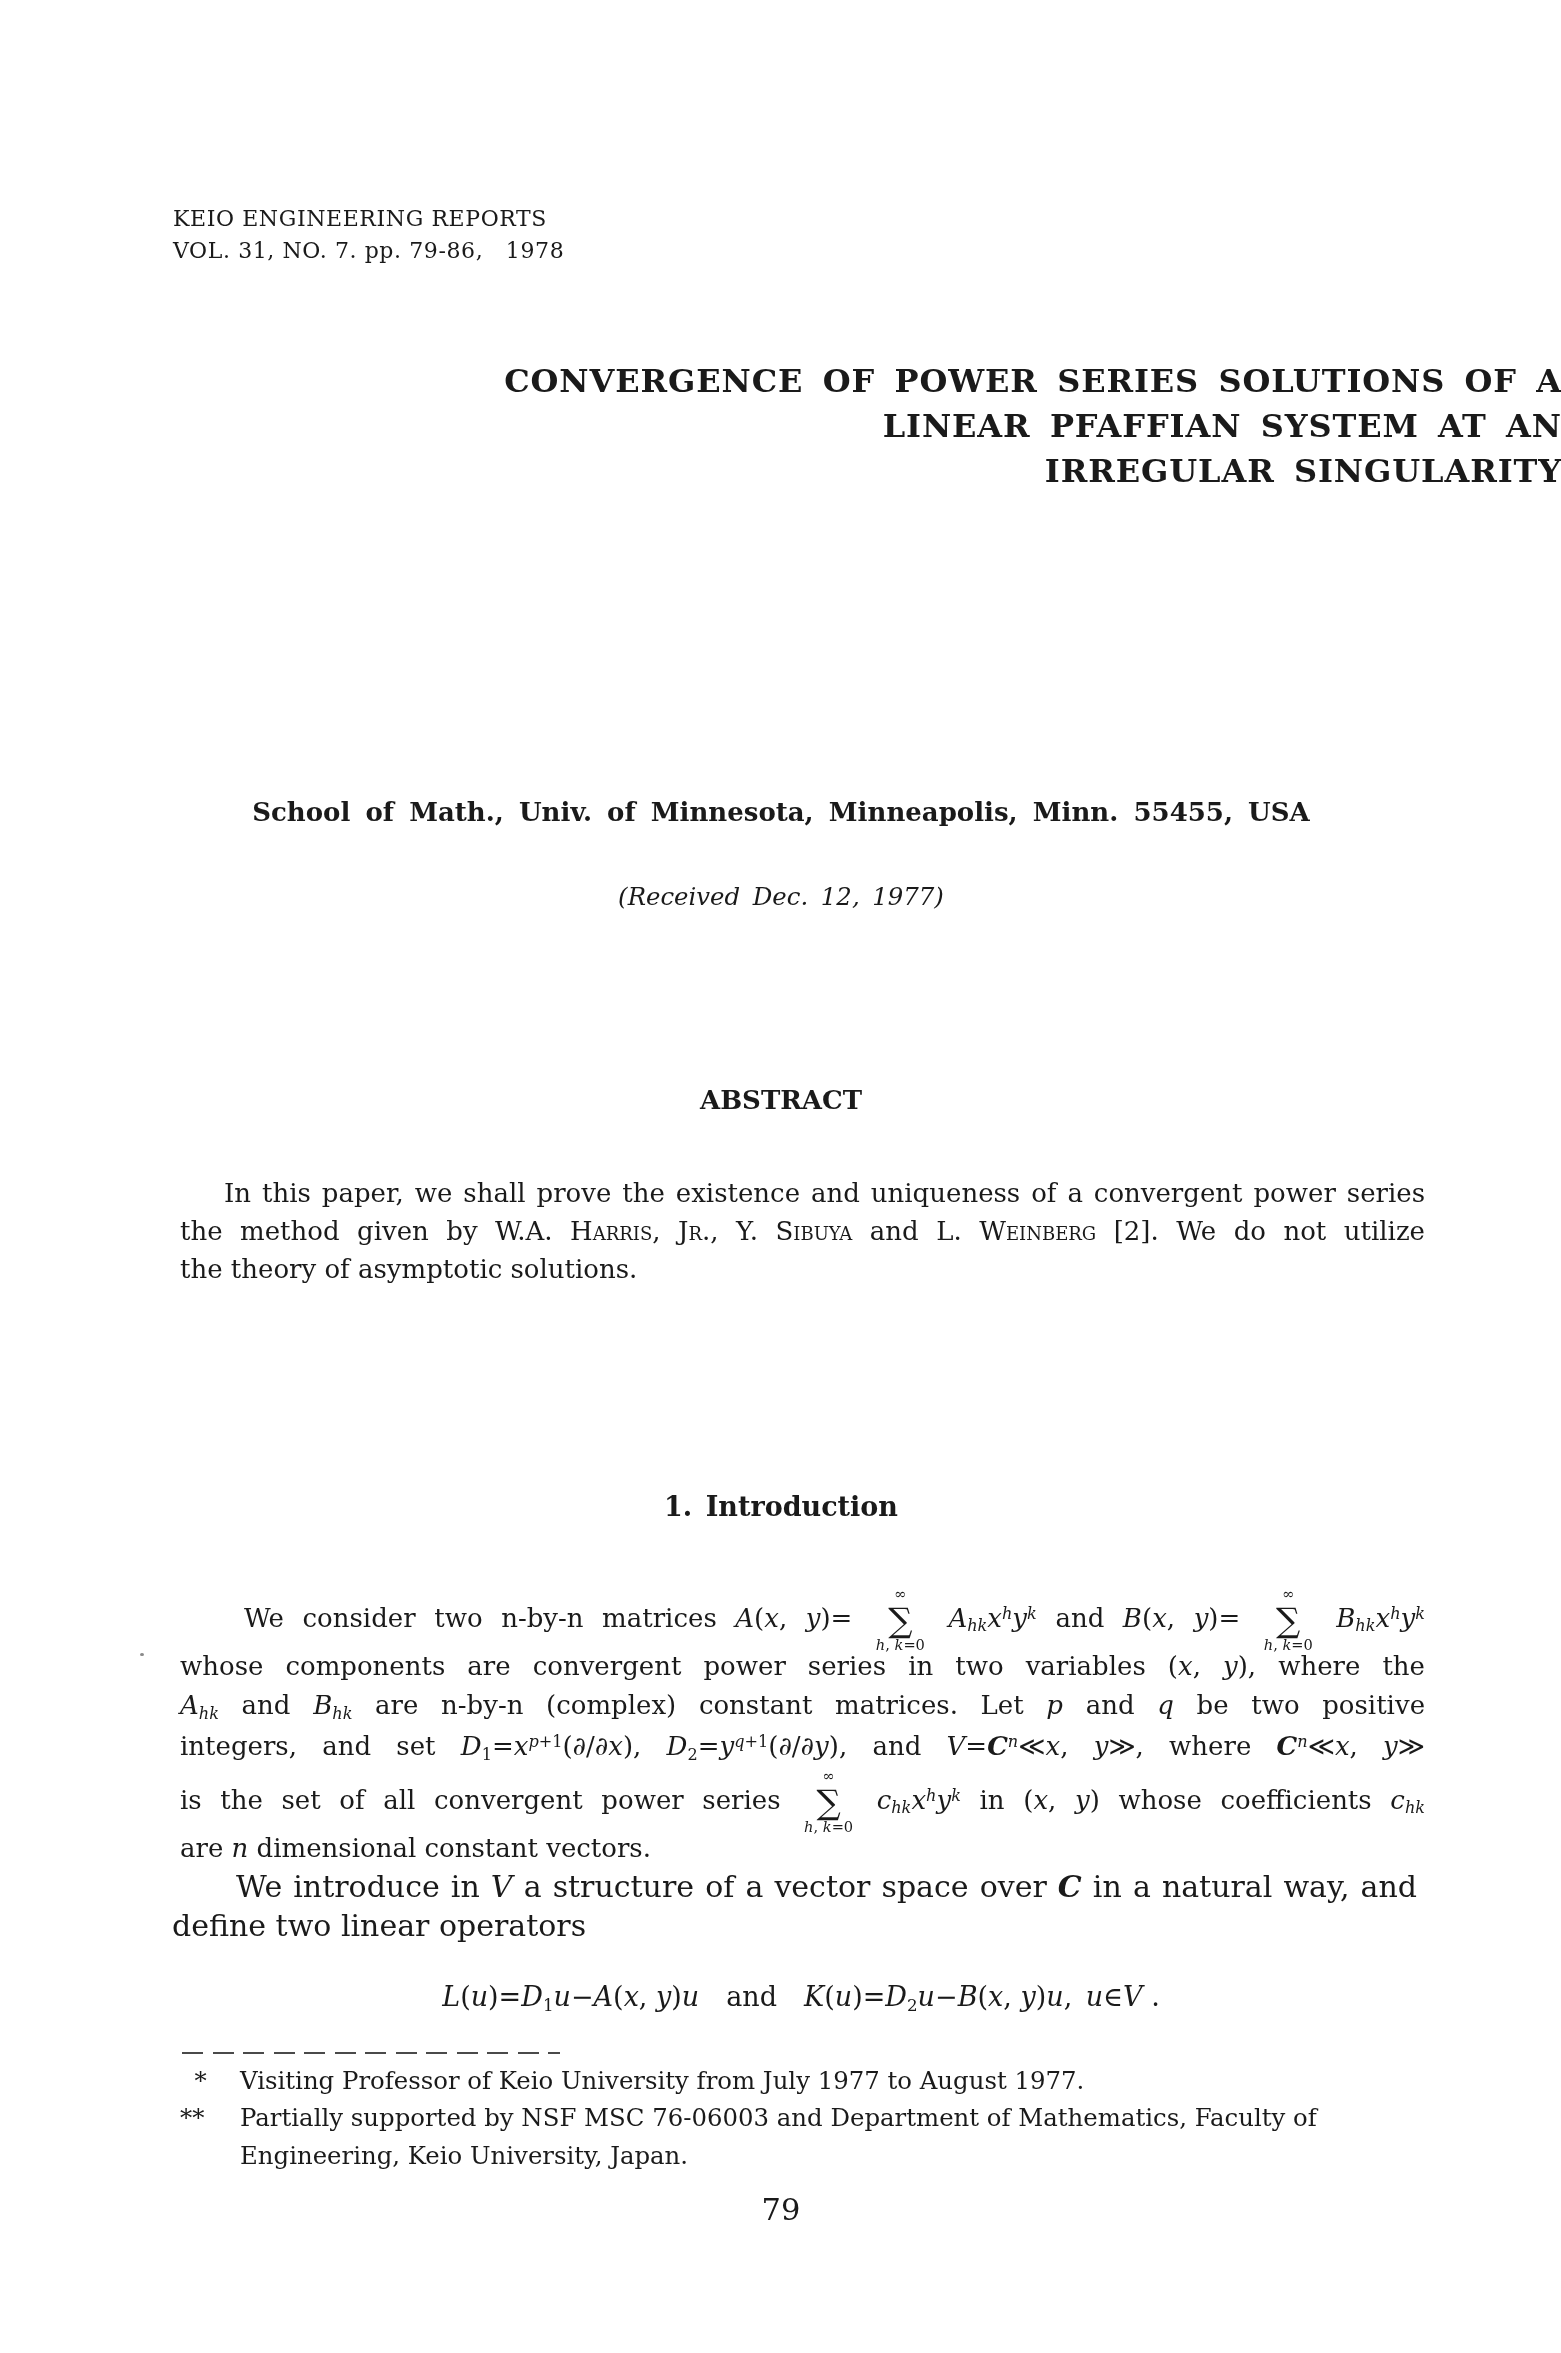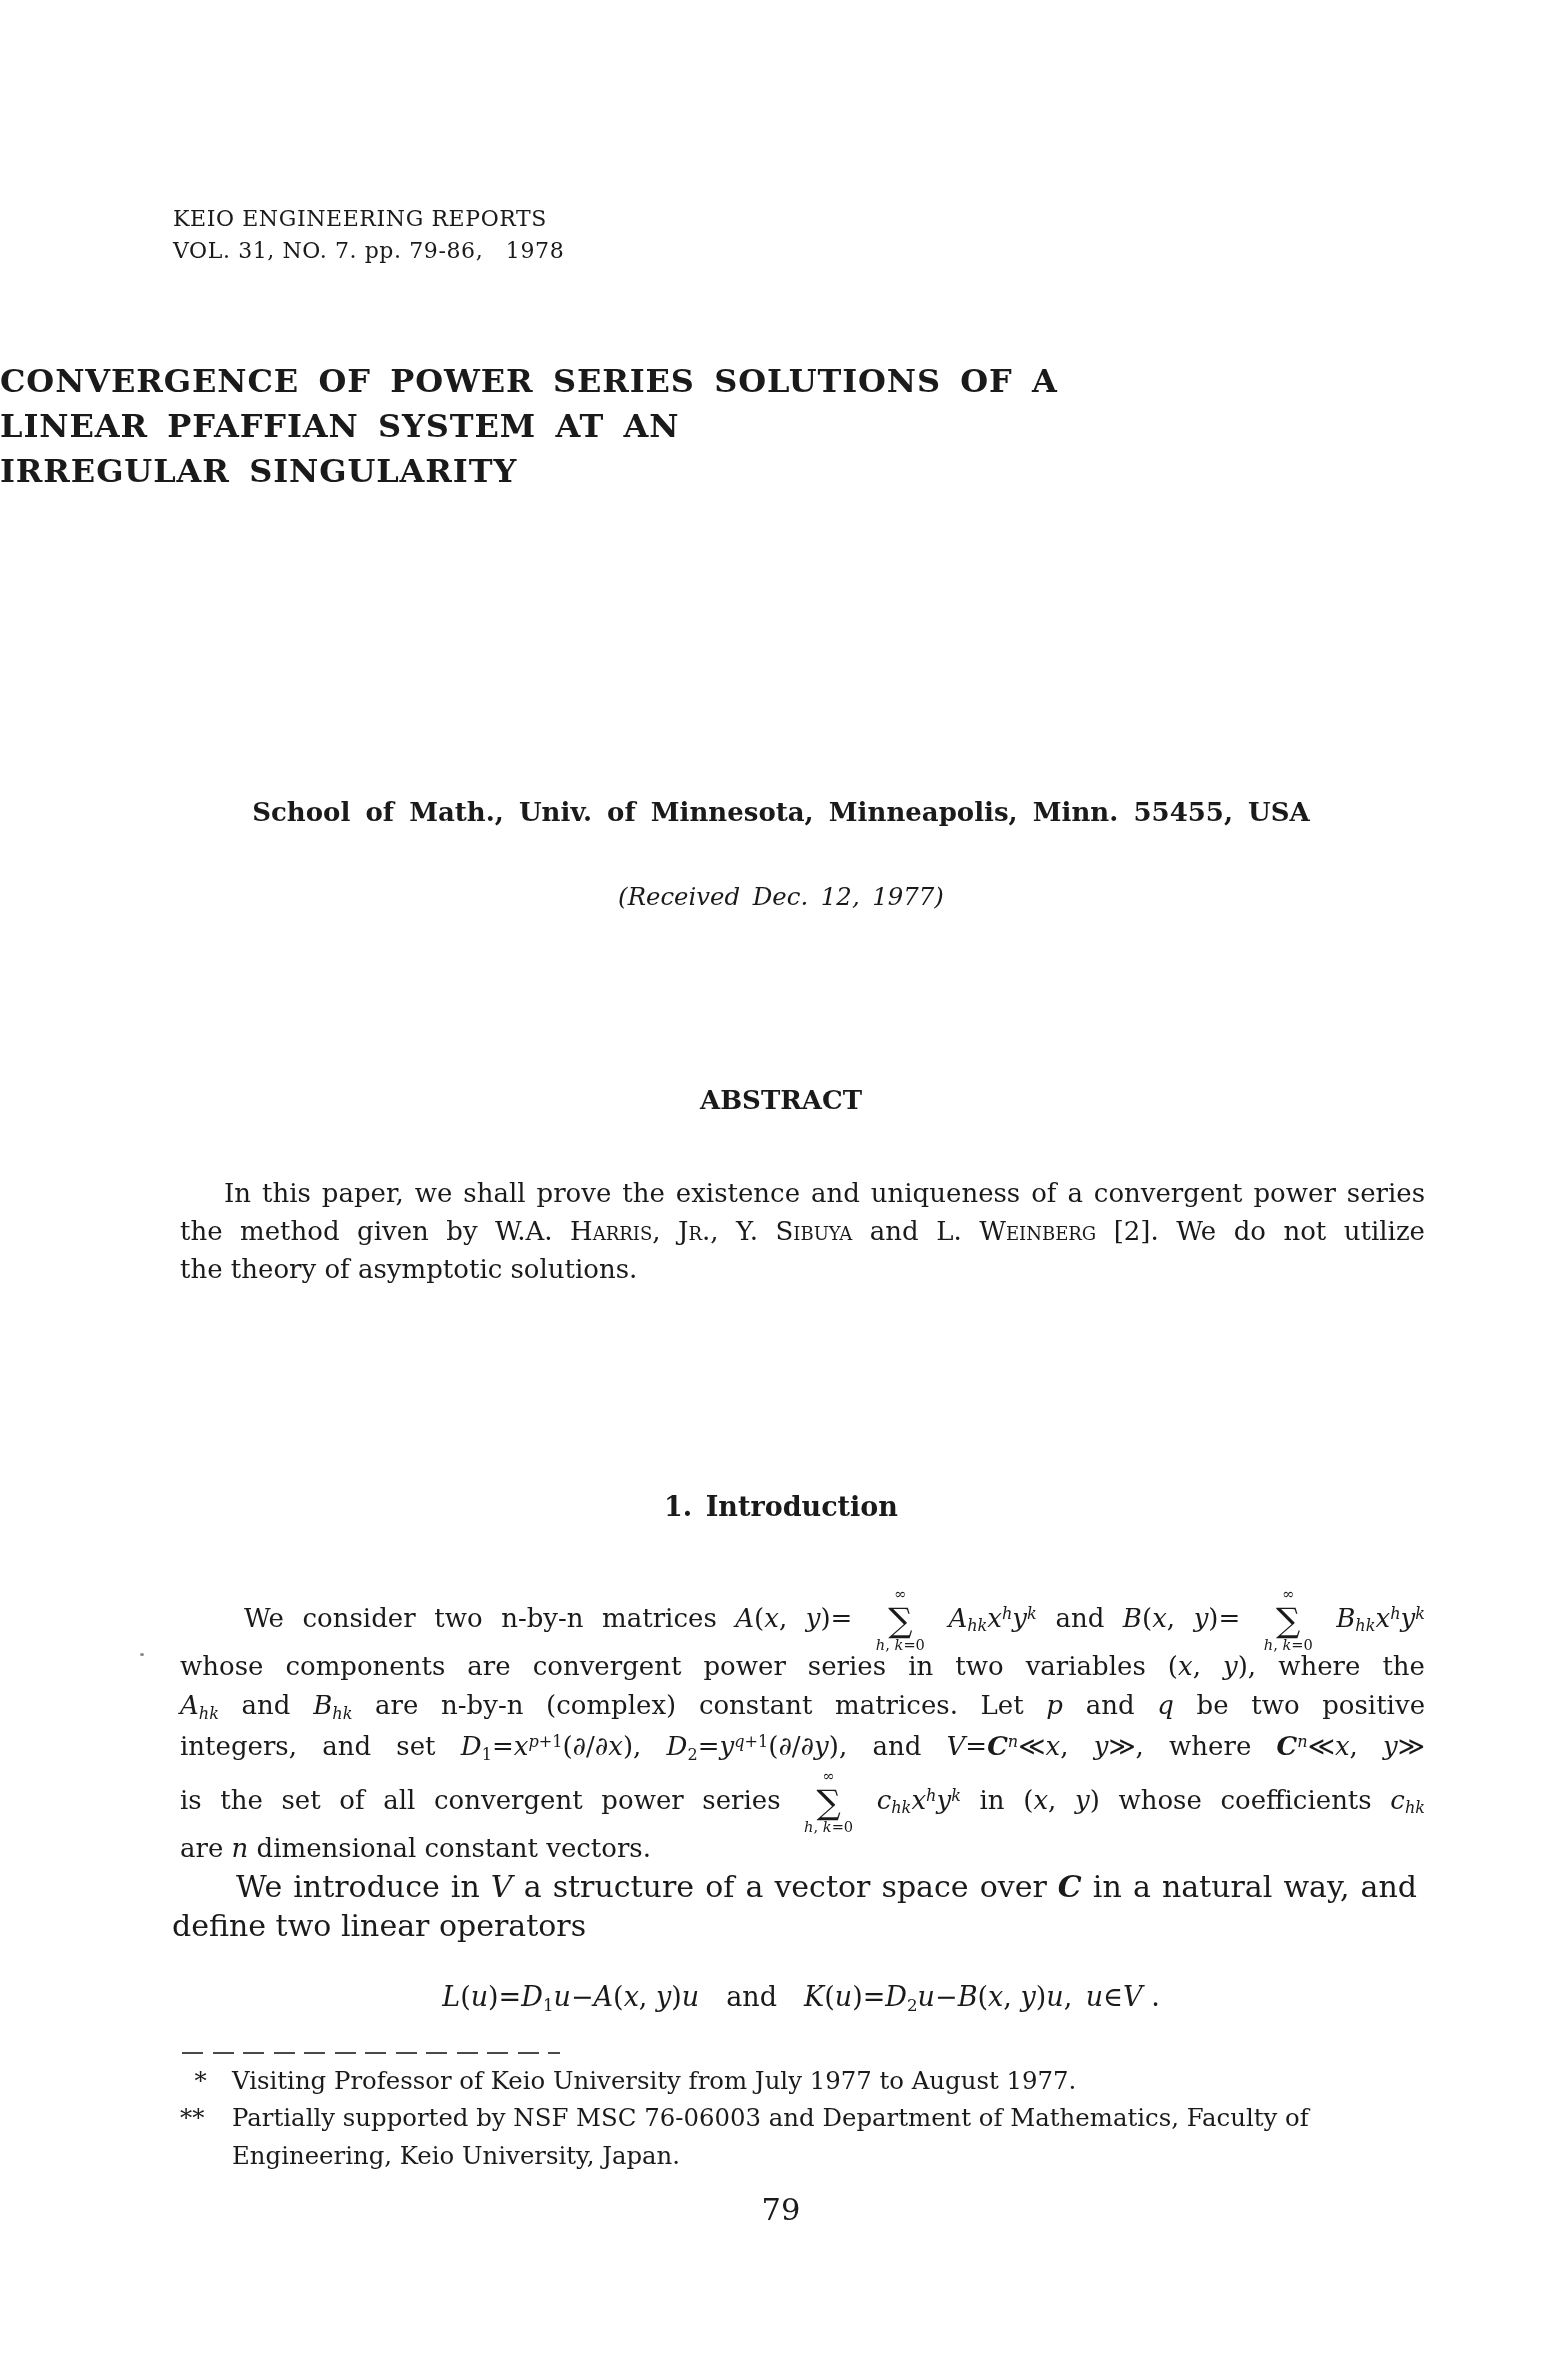--- a/index.html
+++ b/index.html
@@ -15,7 +15,7 @@
   .journal{position:absolute;left:173px;top:203px;font-size:22px;line-height:32px;letter-spacing:0.6px;}
 
   
-  .title{position:absolute;left:0;right:0;top:359px;text-align:left;
+  .title{position:absolute;left:0;right:0;top:359px;text-align:right;
          font-size:32px;font-weight:bold;line-height:45px;letter-spacing:0.9px;word-spacing:7.3px;}
 
   

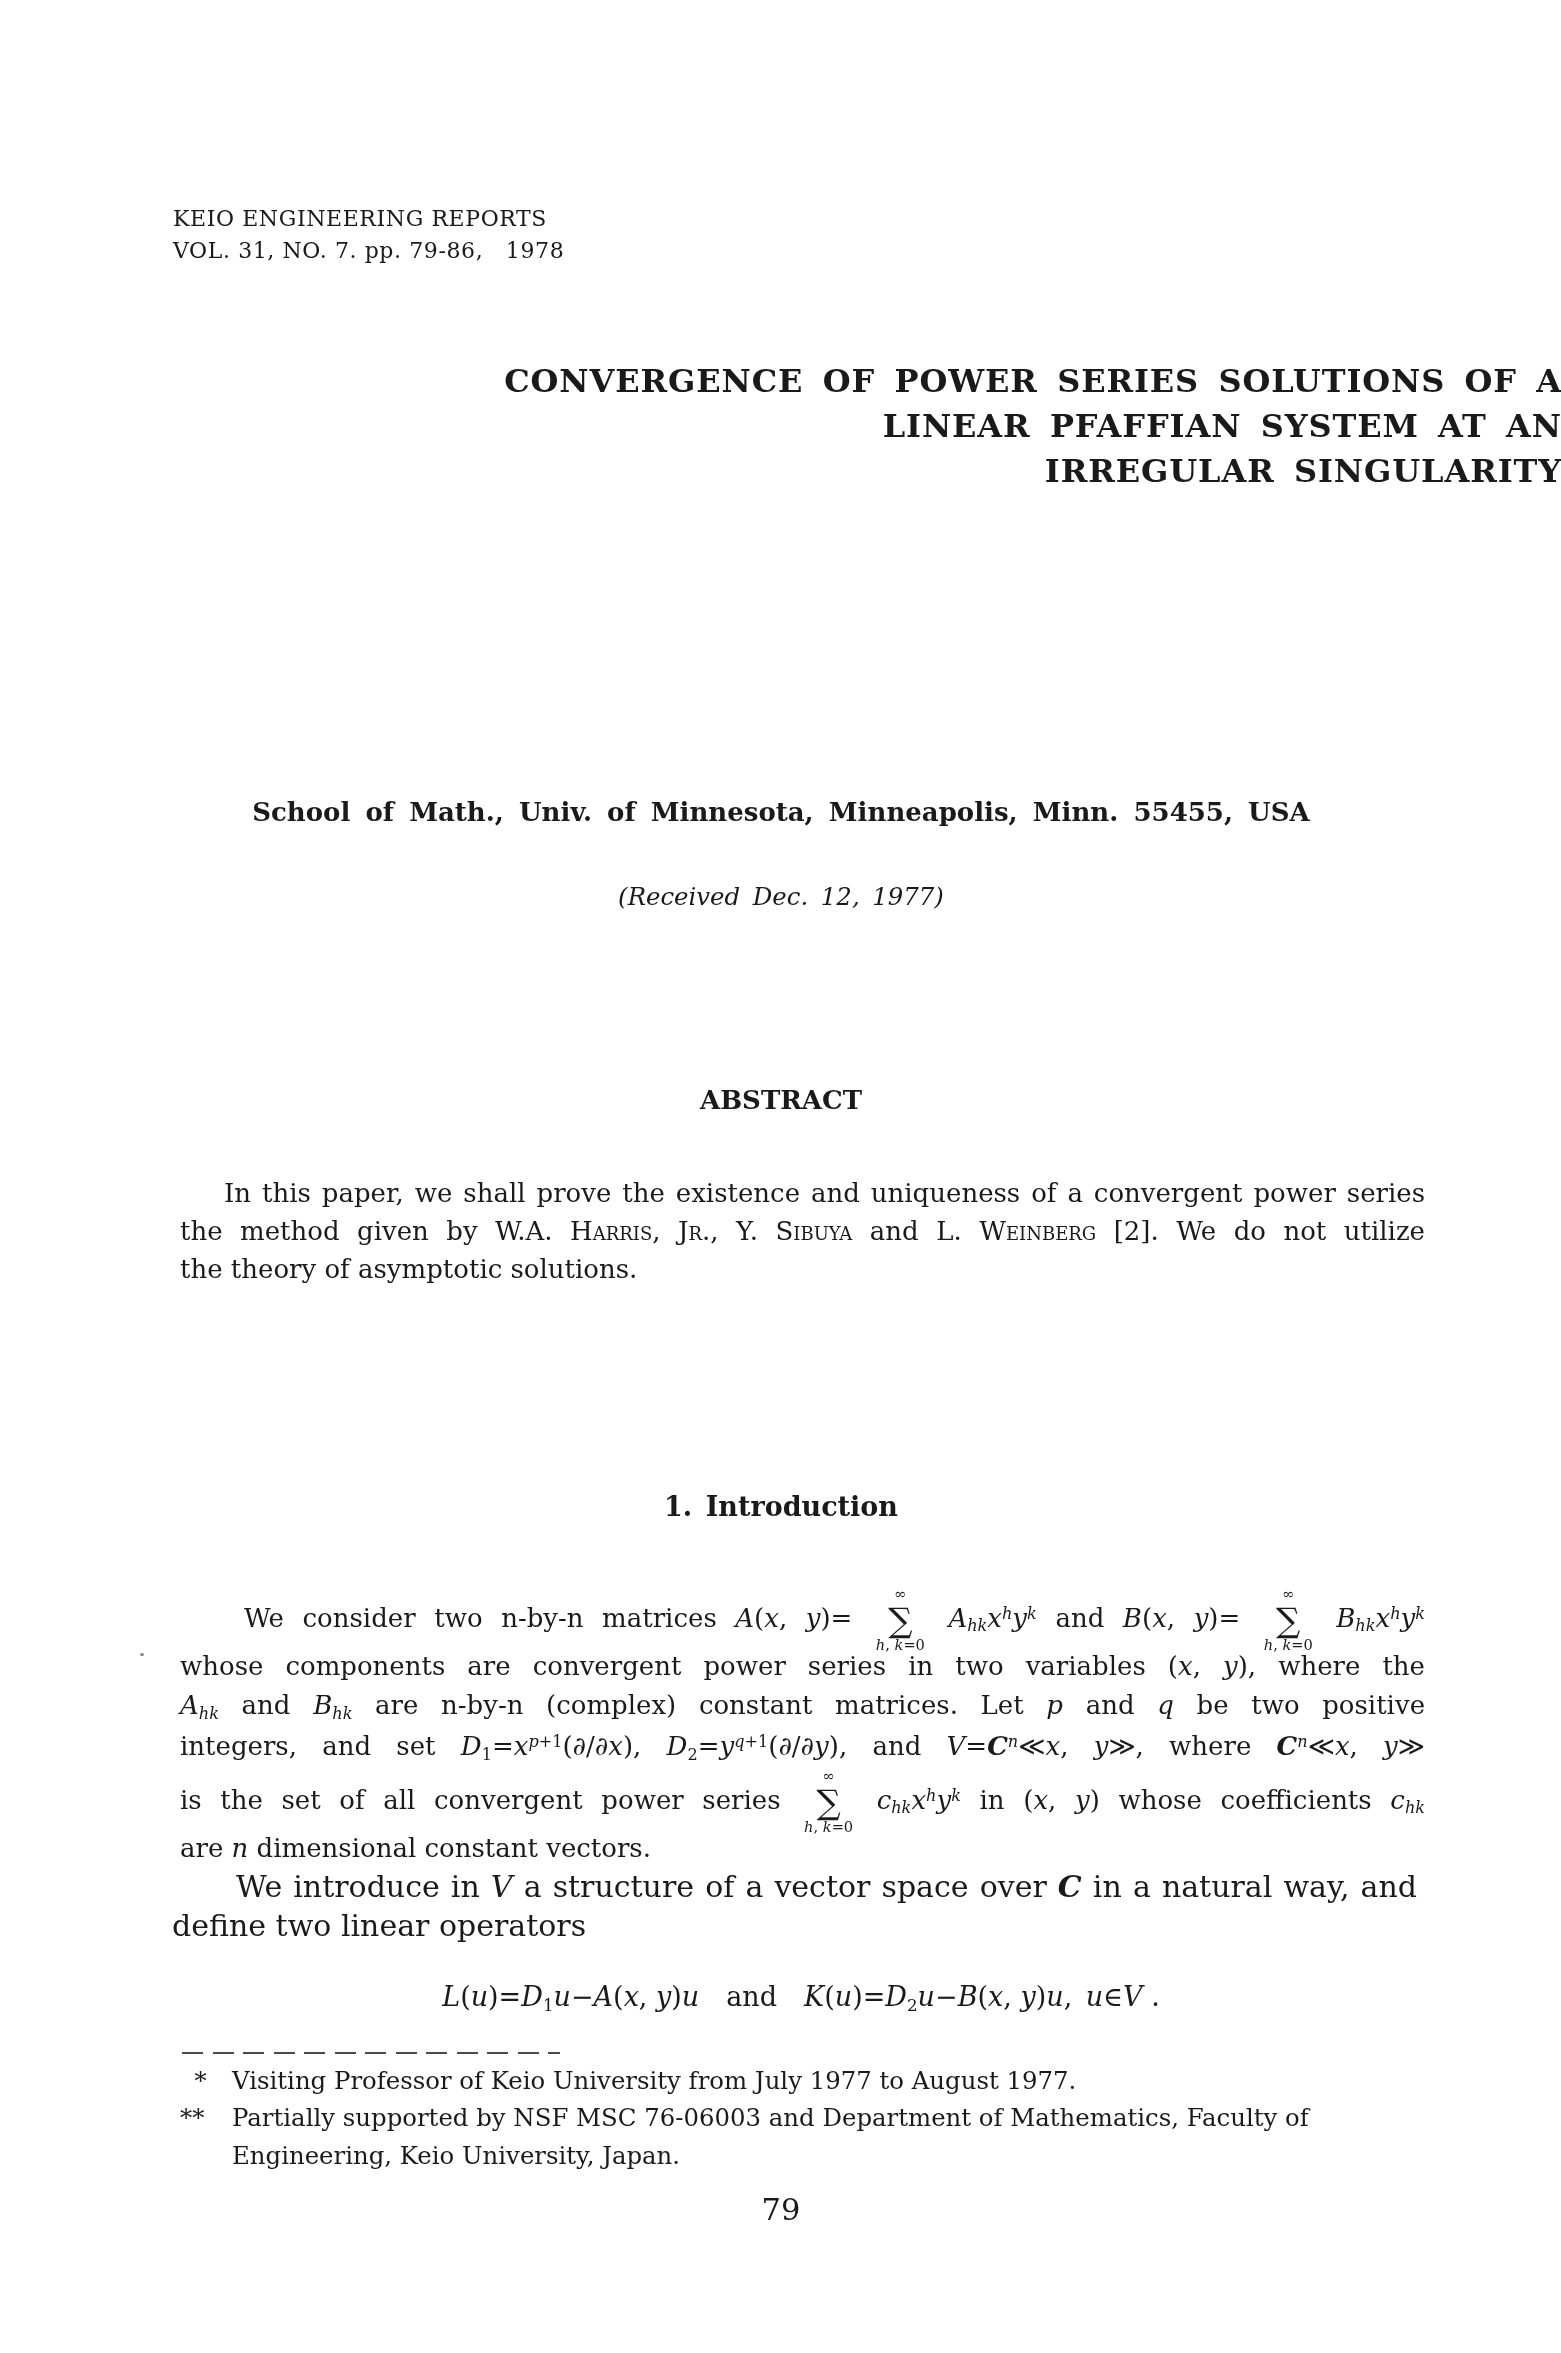--- a/index.html
+++ b/index.html
@@ -70,7 +70,7 @@
   .fn-row{display:flex;align-items:flex-start;}
   .fn-marker{flex:0 0 52px;line-height:37px;}
   .fn-marker.one{padding-left:14.6px;box-sizing:border-box;}
-  .fn-text{flex:1;line-height:37px;}
+  .fn-text{flex:1;line-height:37px;margin-left:8px;}
   .fn-text .fline{height:38px;line-height:38px;}
 
   

